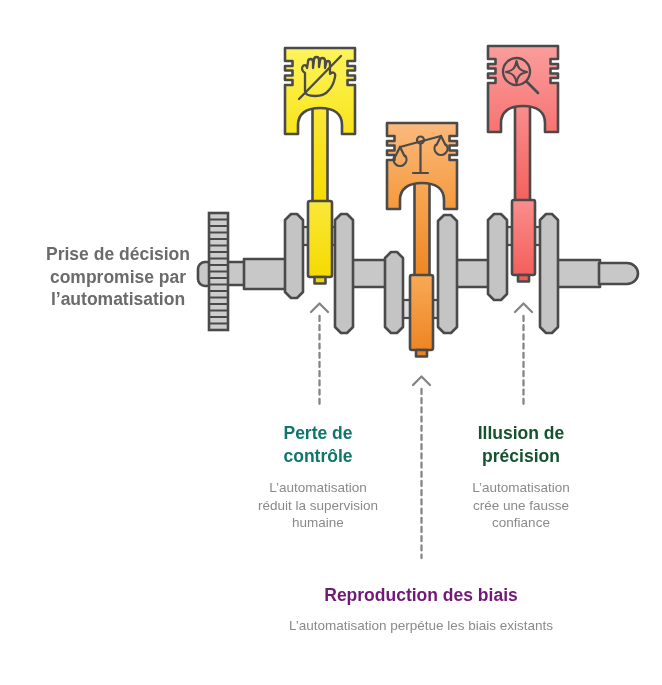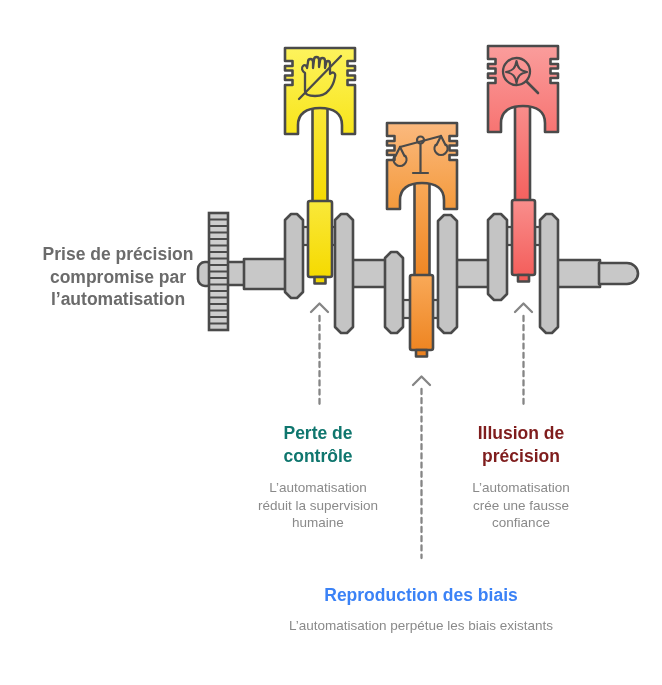--- a/index.html
+++ b/index.html
@@ -141,7 +141,7 @@
     </g>
   </svg>
 
-  <div class="txt machine-label">Prise de précision
+  <div class="txt machine-label">Prise de décision
 compromise par
 l’automatisation</div>
 

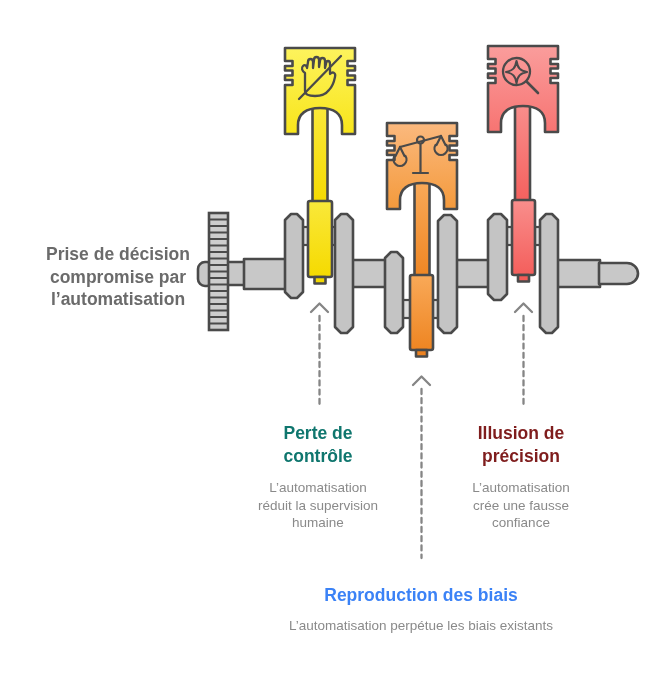--- a/index.html
+++ b/index.html
@@ -13,7 +13,7 @@
   .callout-title{font-size:17.5px;line-height:23px;font-weight:bold;}
   .t-yellow{color:#0f766e;}
   .t-orange{color:#3b82f6;}
-  .t-red{color:#7f1d1d;}
+  .t-red{color:#14532d;}
   .callout-desc{font-size:13.5px;line-height:17.6px;color:#8a8a8a;}
   .c1-title{left:238px;top:422px;width:160px;}
   .c1-desc{left:233px;top:479px;width:170px;}

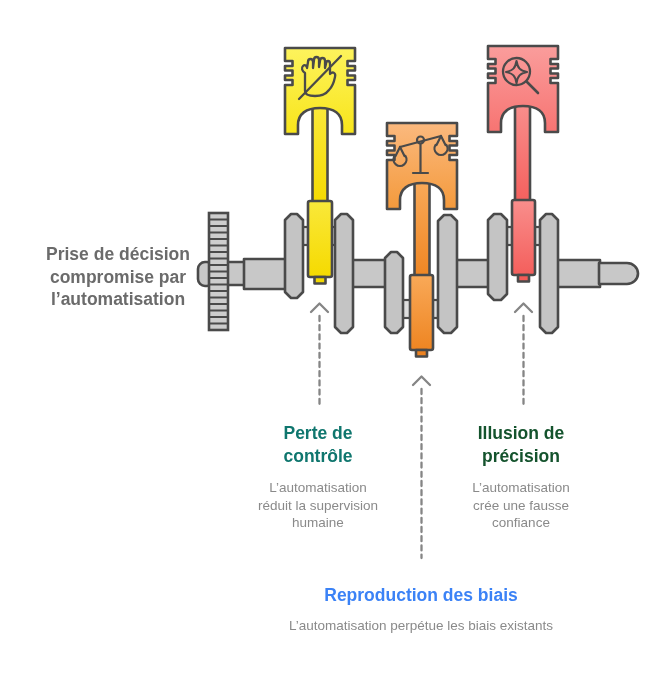--- a/index.html
+++ b/index.html
@@ -12,7 +12,7 @@
   .machine-label{left:18px;top:243px;width:200px;font-size:17.5px;line-height:22.5px;font-weight:bold;color:#6b6b6b;}
   .callout-title{font-size:17.5px;line-height:23px;font-weight:bold;}
   .t-yellow{color:#0f766e;}
-  .t-orange{color:#3b82f6;}
+  .t-orange{color:#701a75;}
   .t-red{color:#14532d;}
   .callout-desc{font-size:13.5px;line-height:17.6px;color:#8a8a8a;}
   .c1-title{left:238px;top:422px;width:160px;}

